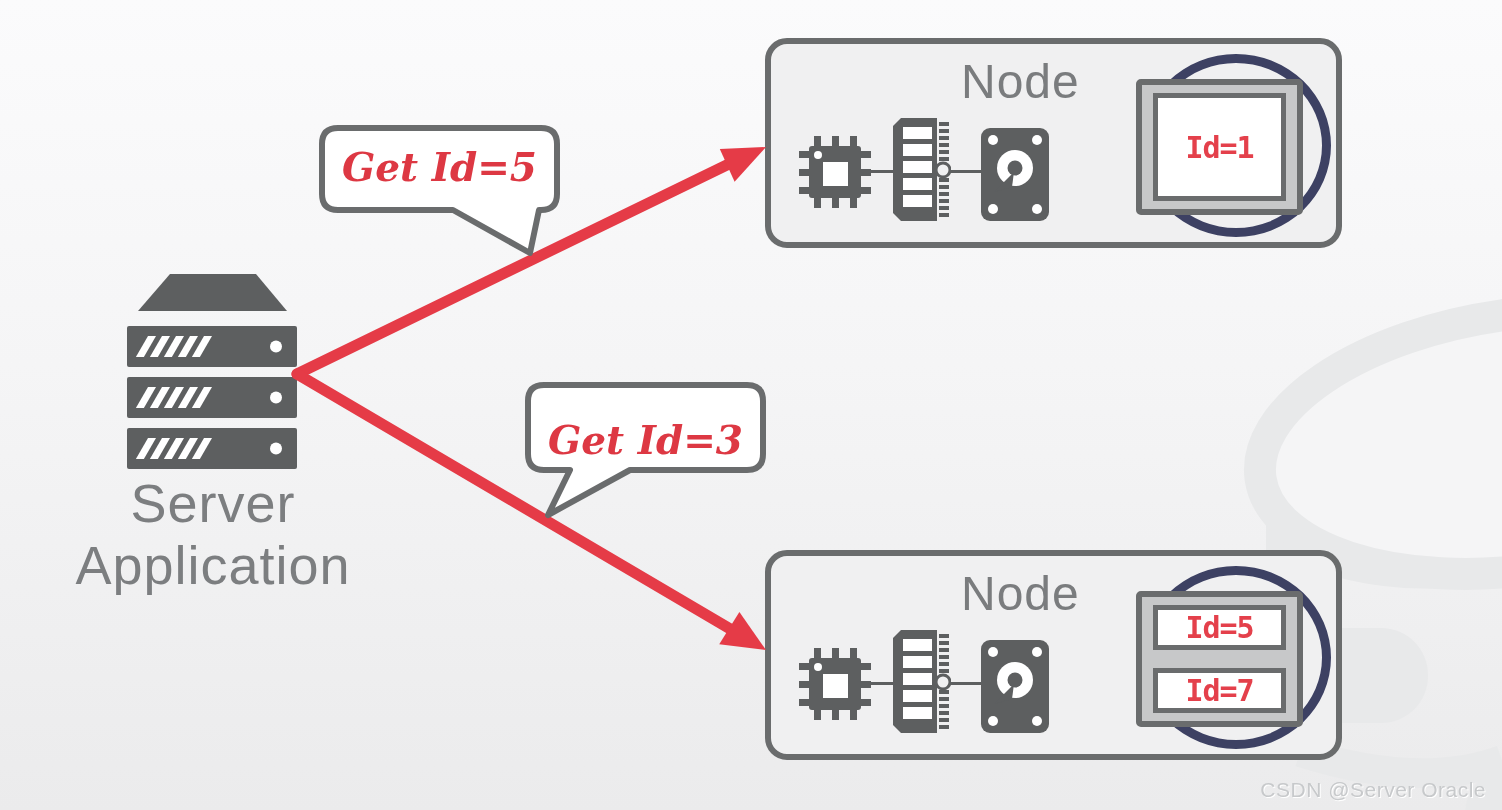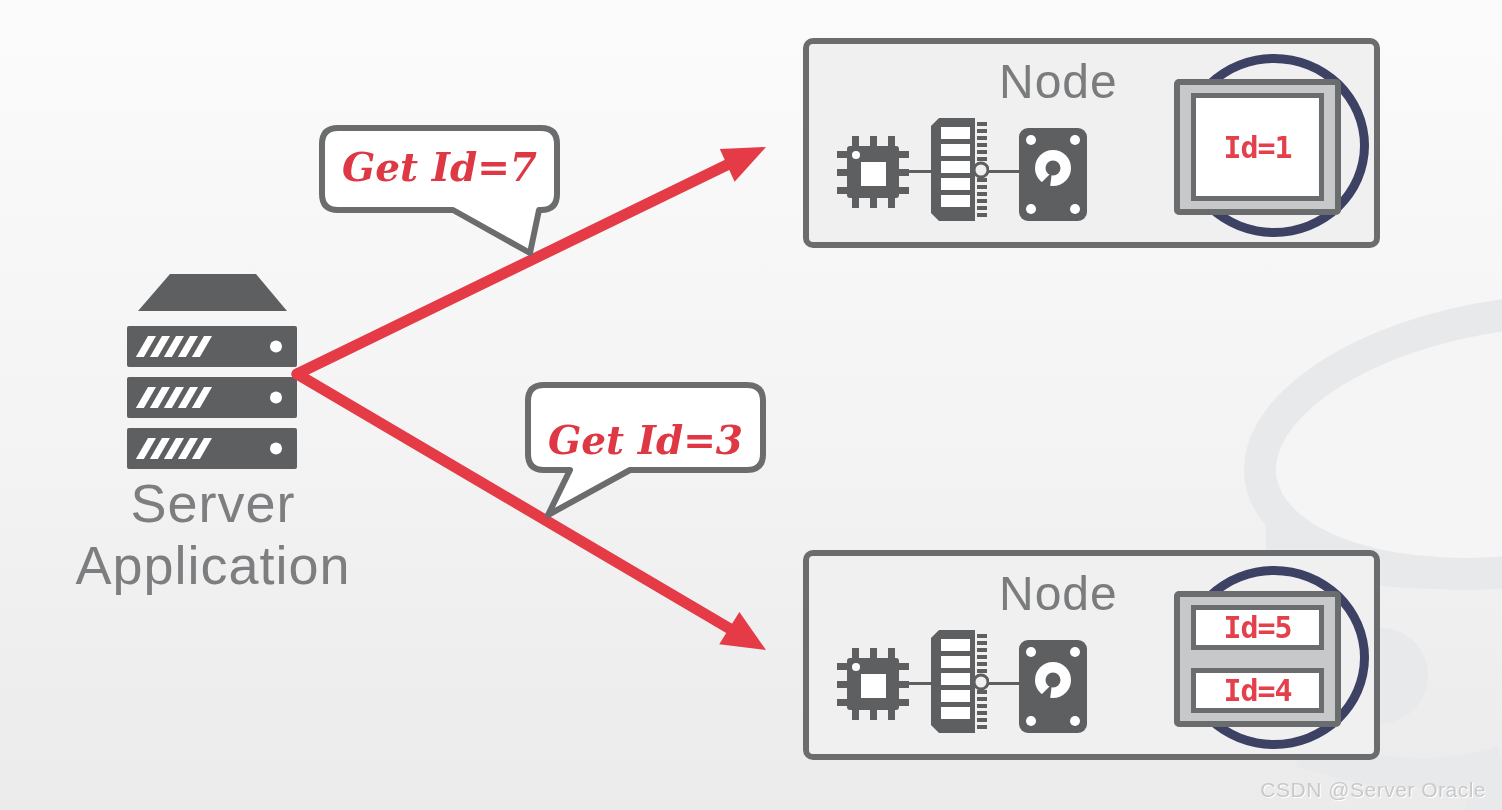--- a/index.html
+++ b/index.html
@@ -24,8 +24,8 @@
 
   
   .node{
-    position:absolute;left:803px;width:577px;height:210px;z-index:2;
-    background:#f0f0f1;border:6px solid #6a6c6d;border-radius:10px;
+    position:absolute;left:765px;width:577px;height:210px;z-index:2;
+    background:#f0f0f1;border:6px solid #6a6c6d;border-radius:22px;
     box-sizing:border-box;
   }
   .node-title{

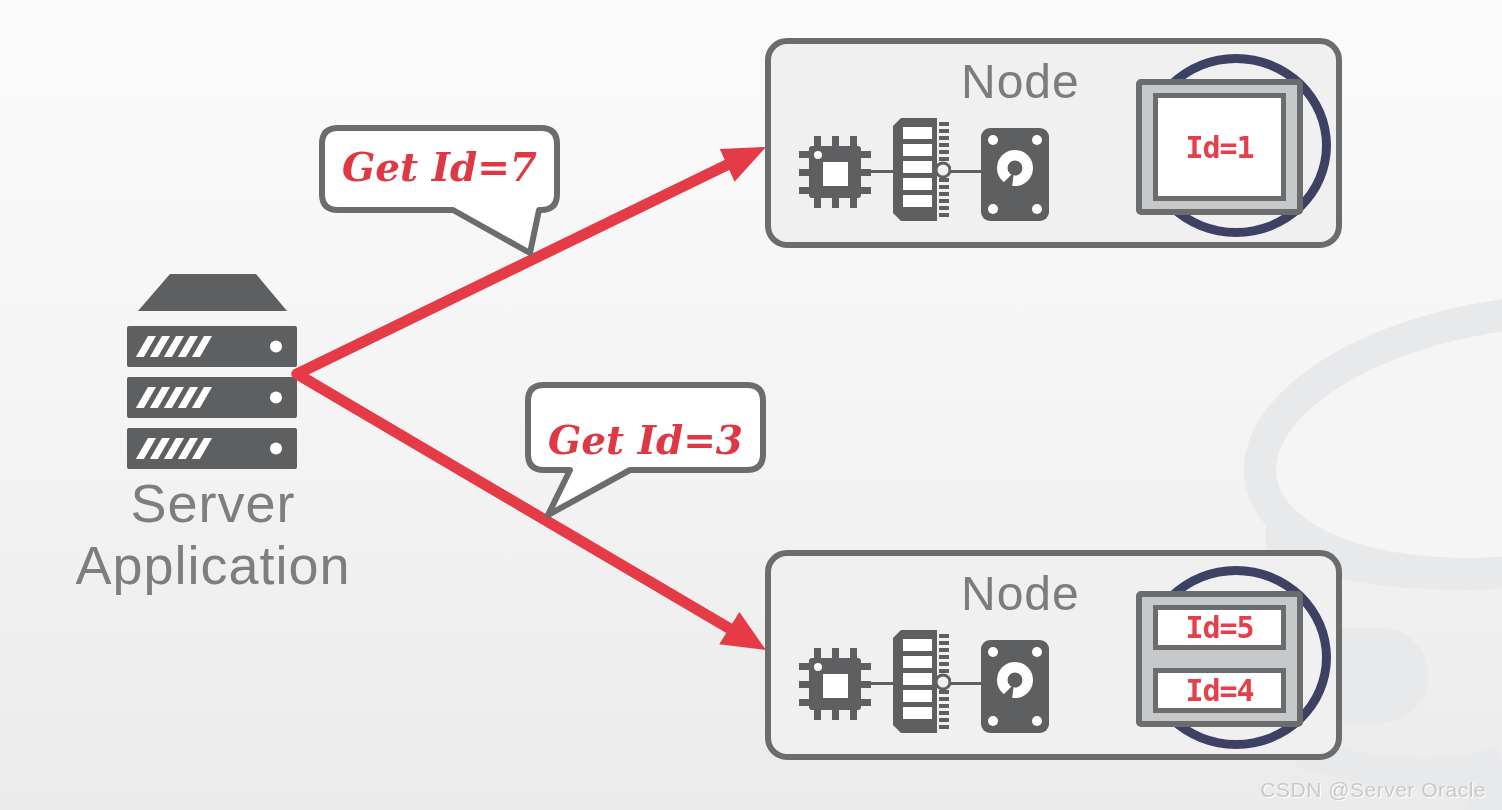--- a/index.html
+++ b/index.html
@@ -296,7 +296,7 @@
   <svg class="bubble-svg" style="left:315px;top:120px" width="260" height="142" viewBox="0 0 260 142">
     <path d="M23,8 H226 Q242,8 242,24 V74 Q242,90 226,90 H224 L215,133 L138,90 H23 Q7,90 7,74 V24 Q7,8 23,8 Z" fill="#ffffff" stroke="#6a6c6d" stroke-width="6" stroke-linejoin="round"></path>
   </svg>
-  <div class="bubble-label" id="bubble1-label">Get Id=7</div>
+  <div class="bubble-label" id="bubble1-label">Get Id=5</div>
 
   <svg class="bubble-svg" style="left:520px;top:378px" width="260" height="145" viewBox="0 0 260 145">
     <path d="M24,7 H227 Q243,7 243,23 V76 Q243,92 227,92 H110 L28,137 L50,92 H24 Q8,92 8,76 V23 Q8,7 24,7 Z" fill="#ffffff" stroke="#6a6c6d" stroke-width="6" stroke-linejoin="round"></path>

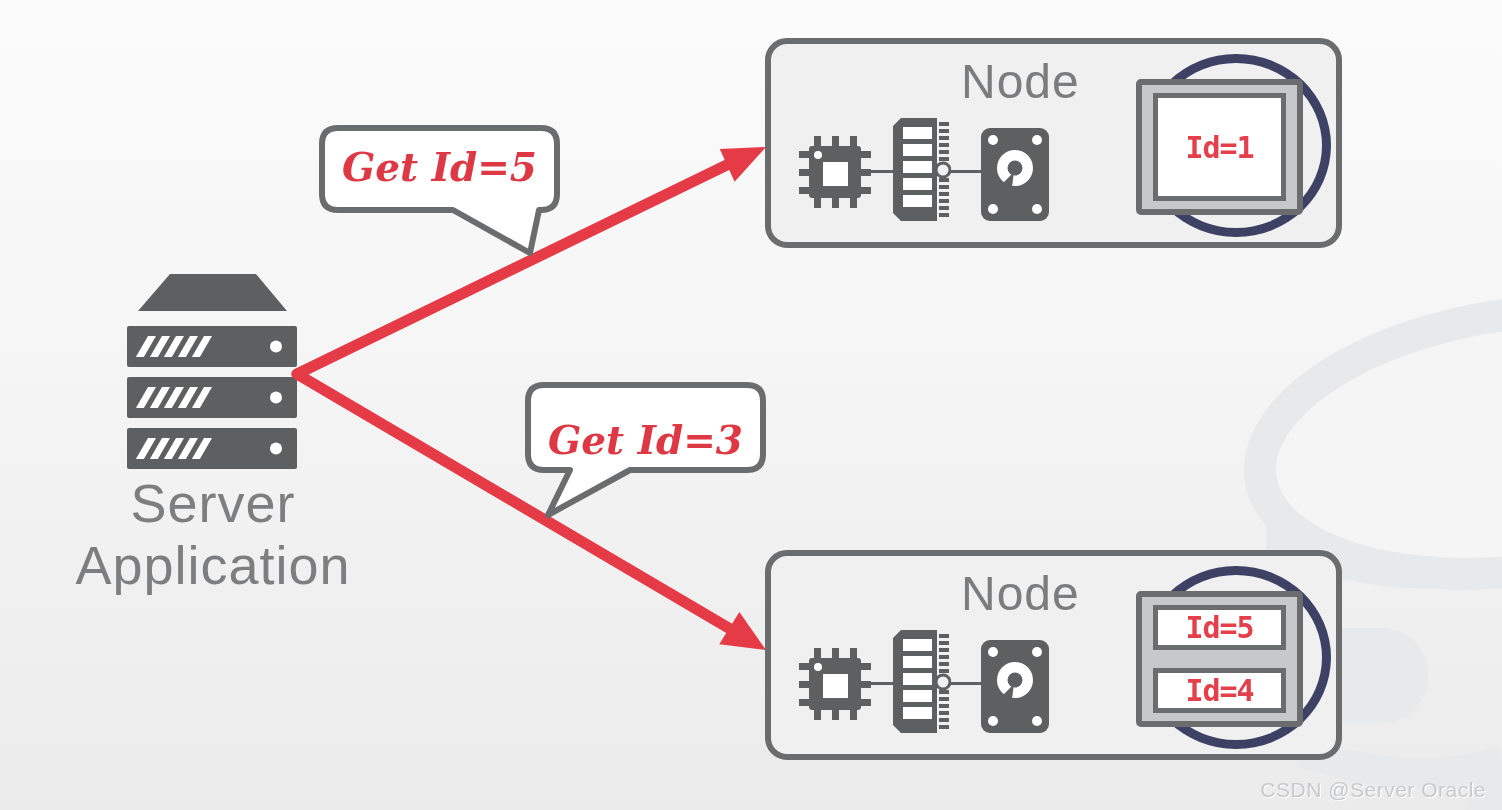--- a/index.html
+++ b/index.html
@@ -278,7 +278,7 @@
           <span>Id=5</span>
         </div>
         <div class="db-row">
-          <span>Id=4</span>
+          <span>Id=7</span>
         </div>
       </div>
     </div>

